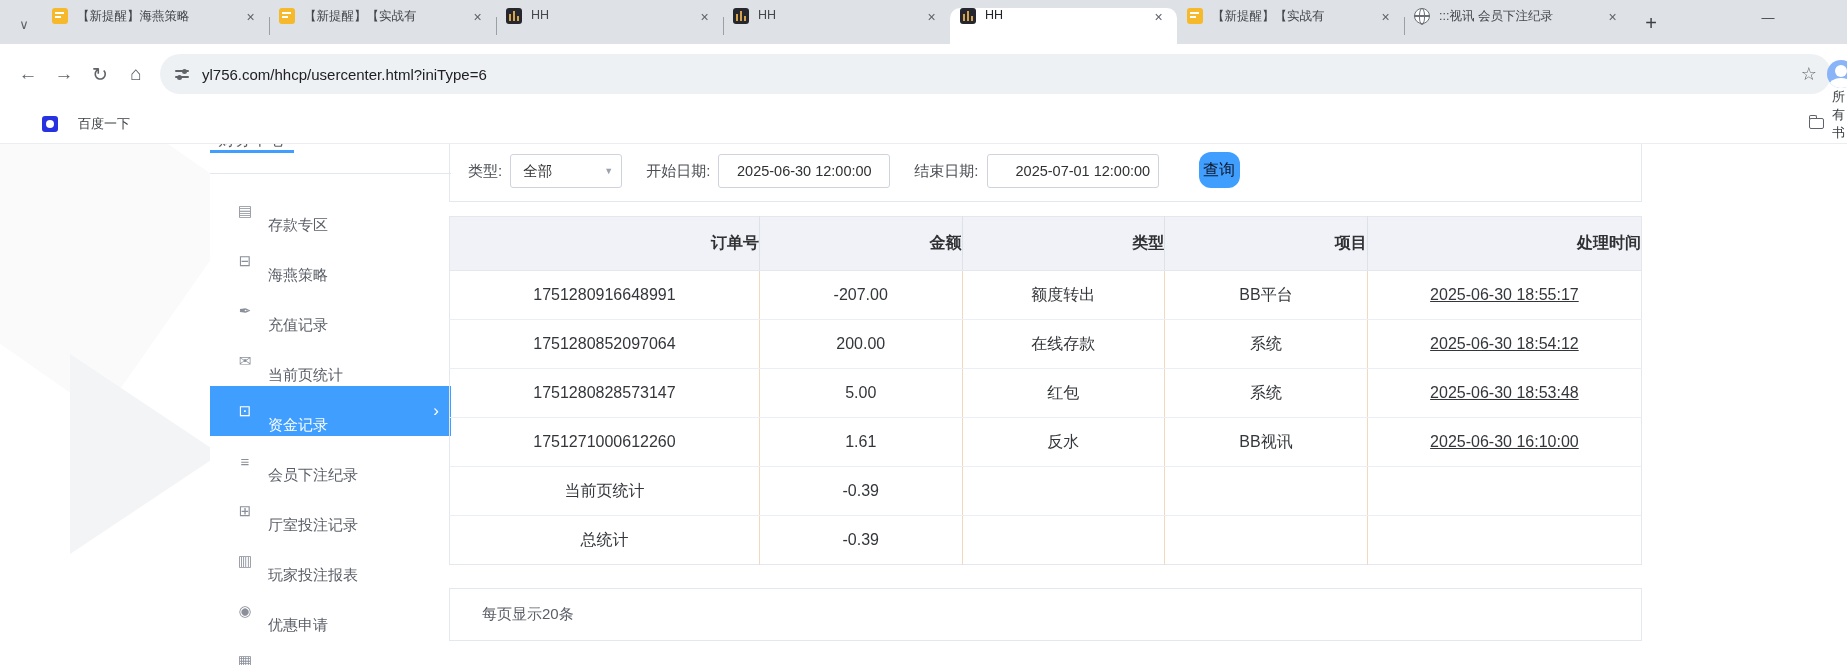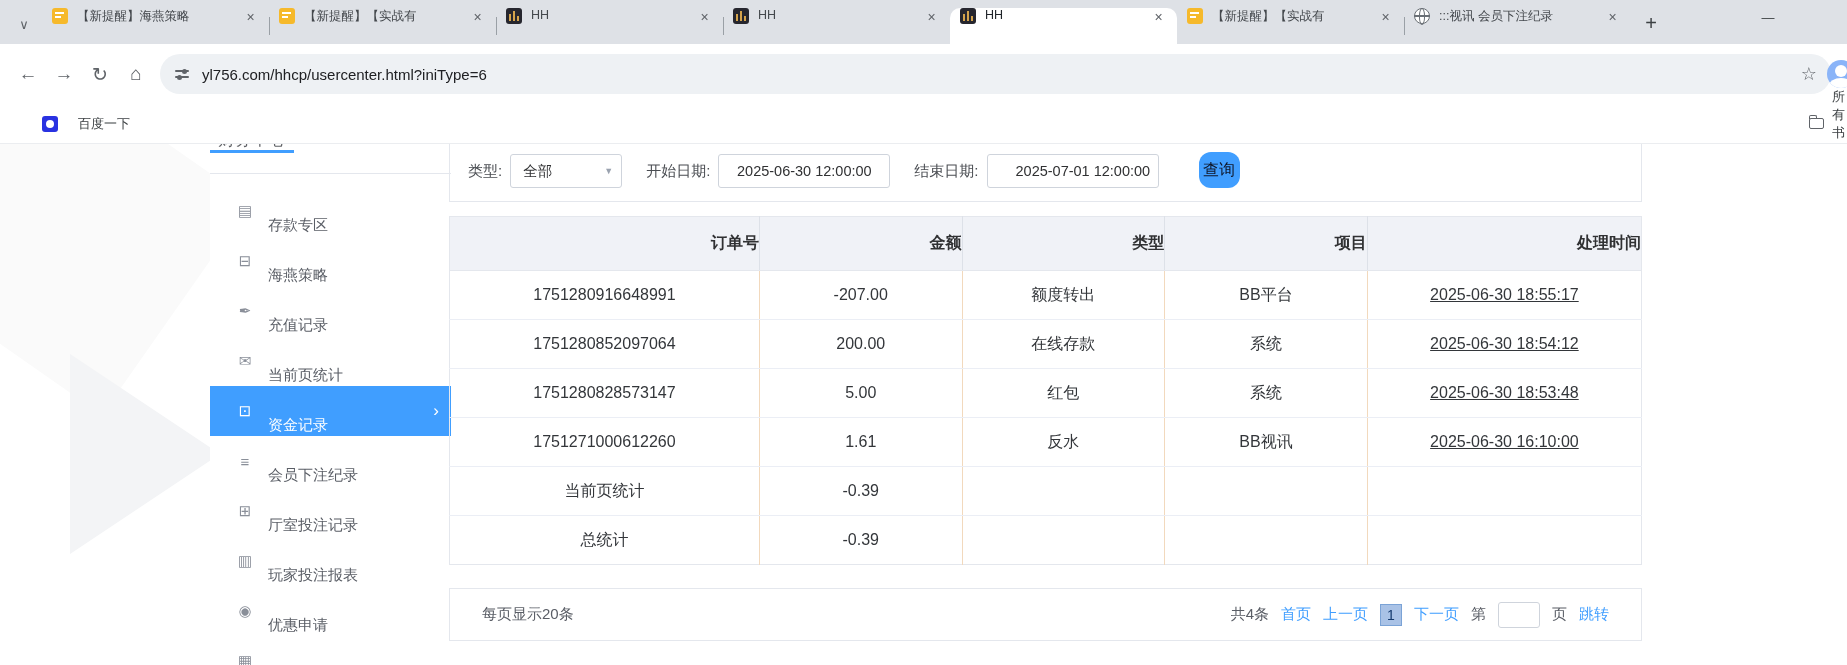--- a/index.html
+++ b/index.html
@@ -316,17 +316,6 @@
 
     <div class="pager-box">
       <span class="pg-text">每页显示20条</span>
-      <div class="pg-right">
-        <span class="pg-text">共4条</span>
-        <span class="pg-link">首页</span>
-        <span class="pg-link">上一页</span>
-        <span class="pg-current">1</span>
-        <span class="pg-link">下一页</span>
-        <span class="pg-text">第</span>
-        <input class="pg-input" style="">
-        <span class="pg-text">页</span>
-        <span class="pg-link">跳转</span>
-      </div>
     </div>
   </div>
 </div>

